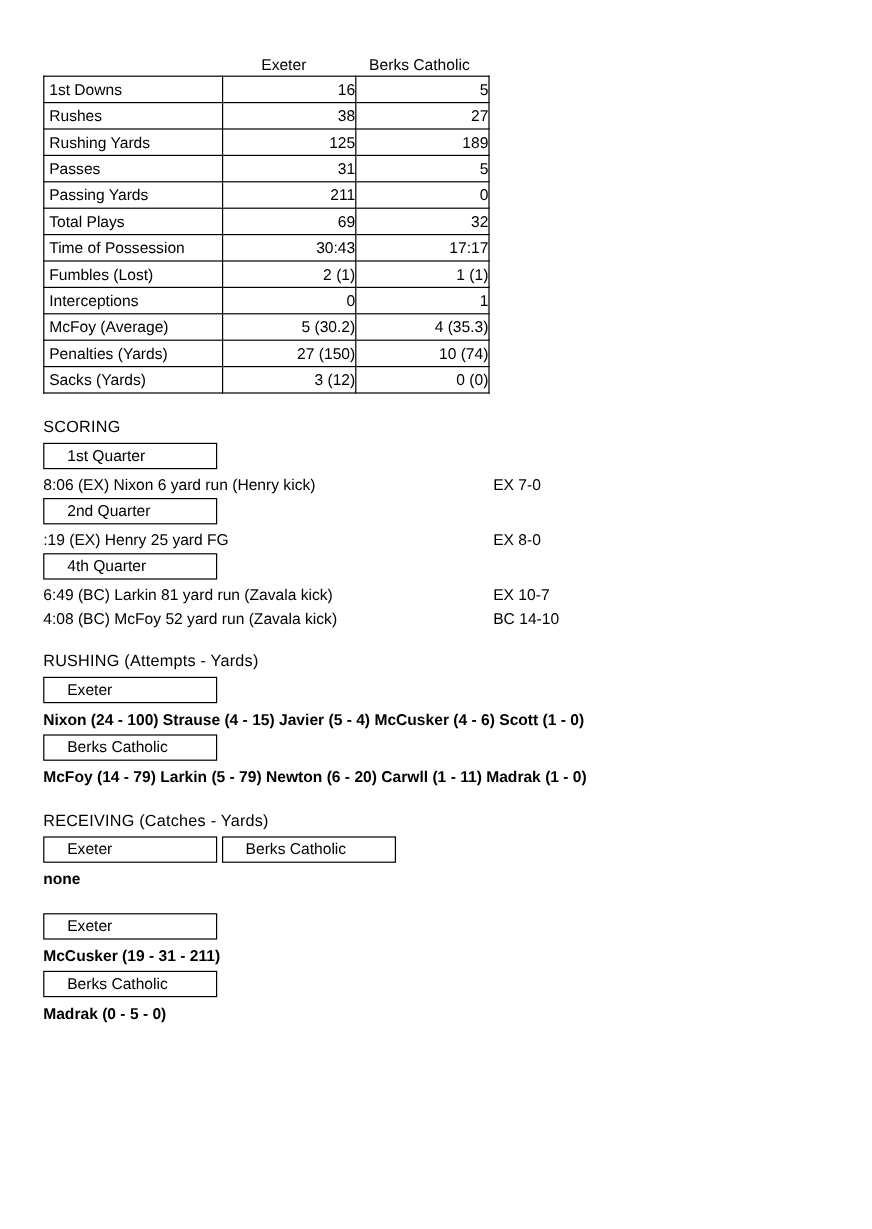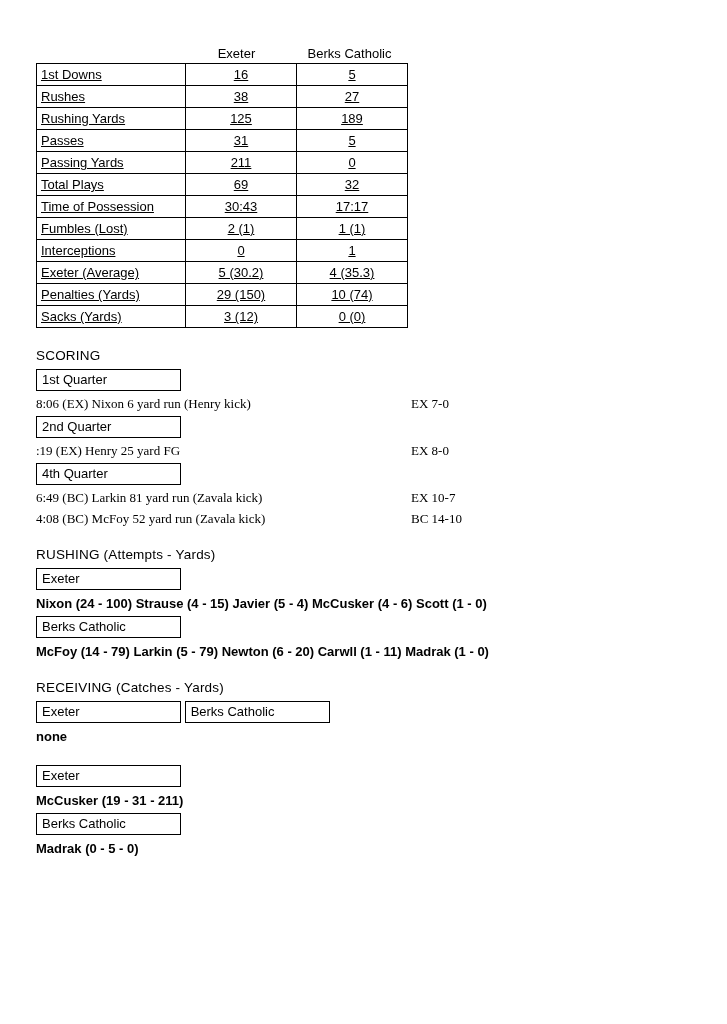--- a/index.html
+++ b/index.html
@@ -51,7 +51,6 @@
     font-size: 13px;
     padding: 0 0 0 4px;
     line-height: 21px;
-    text-decoration: underline;
   }
   table.stats td.label { width: 144px; text-align: left; }
   table.stats td.val { width: 110px; text-align: center; padding-left: 0; }

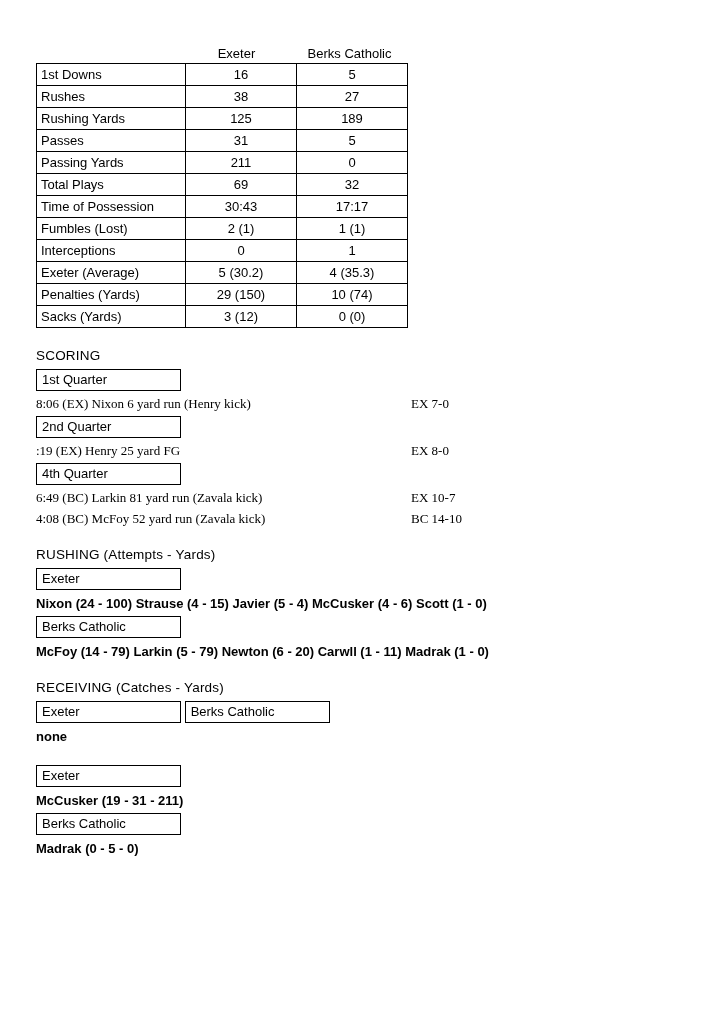--- a/index.html
+++ b/index.html
@@ -53,7 +53,7 @@
     line-height: 21px;
   }
   table.stats td.label { width: 144px; text-align: left; }
-  table.stats td.val { width: 110px; text-align: center; padding-left: 0; }
+  table.stats td.val { width: 110px; text-align: right; padding-left: 0; }
 
   
   .box {

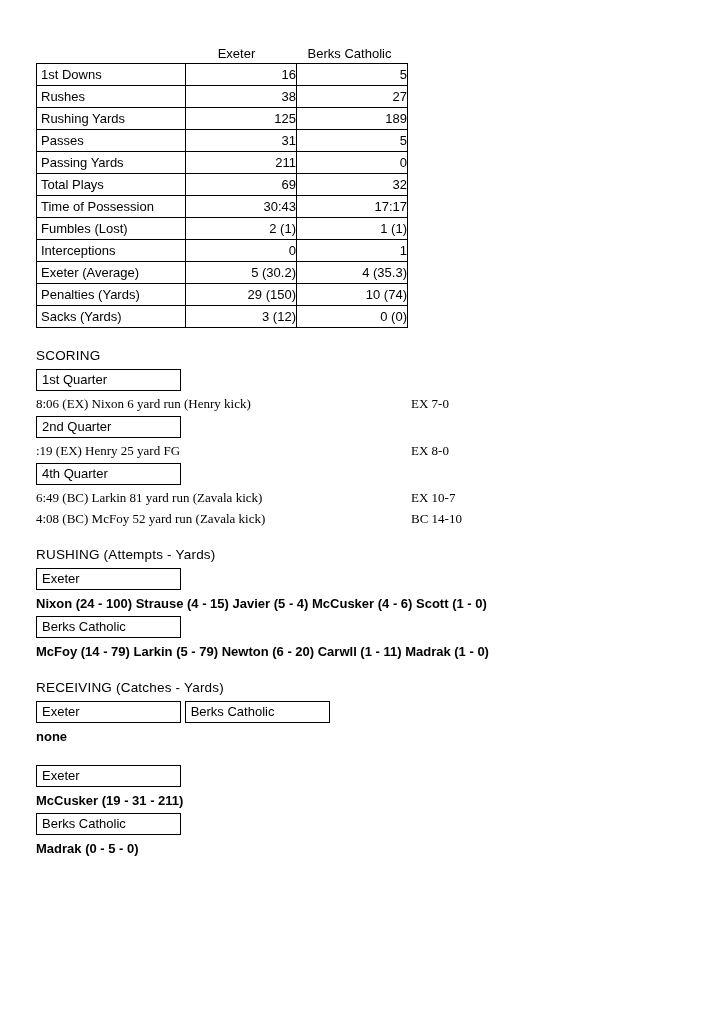--- a/index.html
+++ b/index.html
@@ -140,7 +140,7 @@
         <td class="val">1</td>
       </tr>
       <tr>
-        <td class="label">Exeter (Average)</td>
+        <td class="label">McFoy (Average)</td>
         <td class="val">5 (30.2)</td>
         <td class="val">4 (35.3)</td>
       </tr>

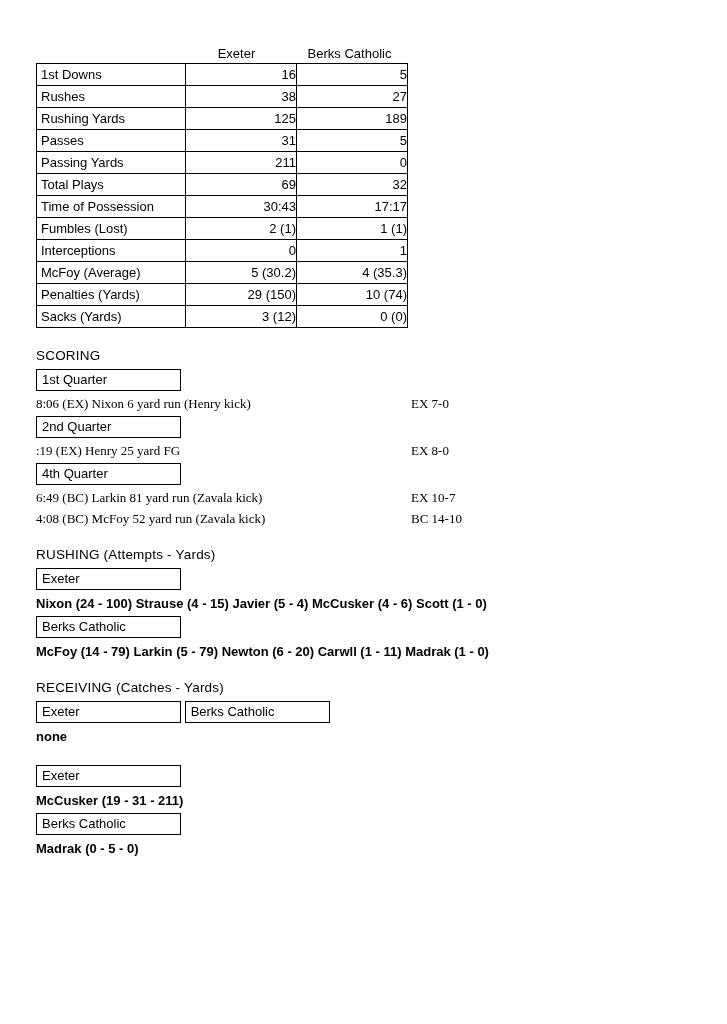--- a/index.html
+++ b/index.html
@@ -146,7 +146,7 @@
       </tr>
       <tr>
         <td class="label">Penalties (Yards)</td>
-        <td class="val">29 (150)</td>
+        <td class="val">27 (150)</td>
         <td class="val">10 (74)</td>
       </tr>
       <tr>

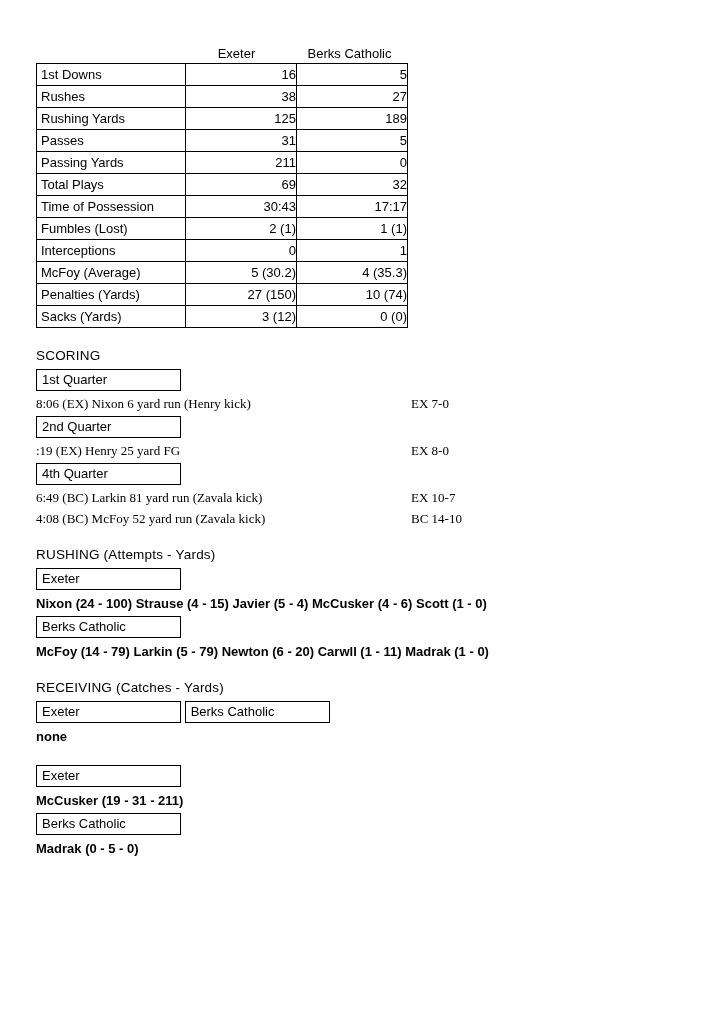--- a/index.html
+++ b/index.html
@@ -60,7 +60,7 @@
     border: 1px solid #000;
     display: inline-block;
     min-width: 136px;
-    padding: 2px 5px 3px 5px;
+    padding: 2px 5px 3px 19px;
     font-size: 13px;
     line-height: 15px;
     box-sizing: border-box;

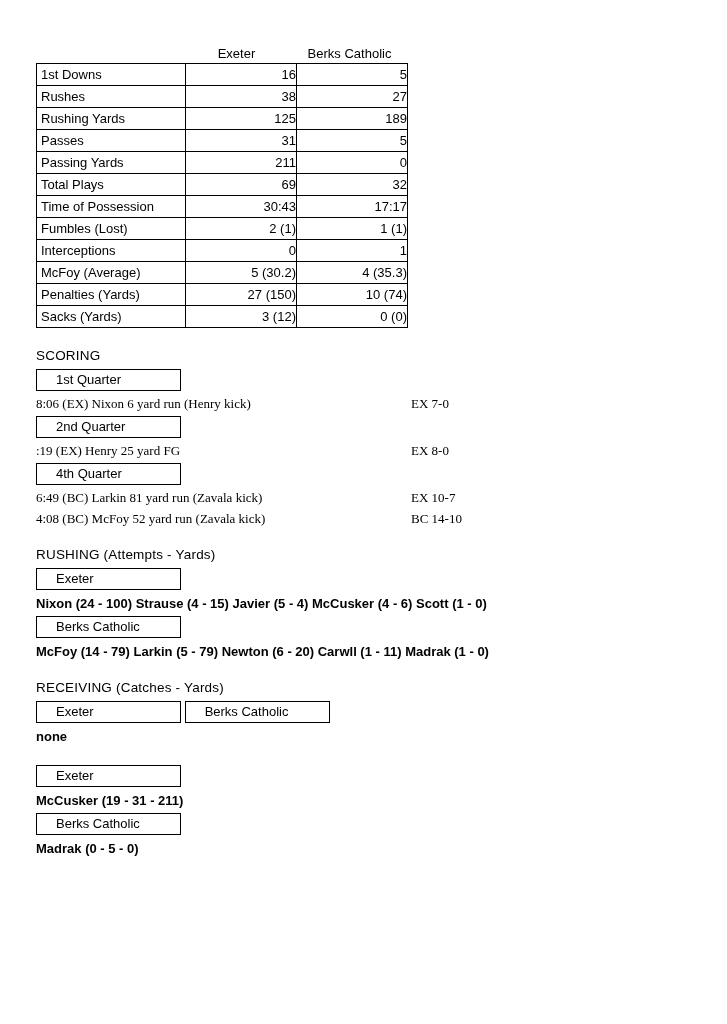--- a/index.html
+++ b/index.html
@@ -71,7 +71,6 @@
     display: flex;
     align-items: baseline;
     margin: 5px 0 4px 0;
-    font-family: Liberation Serif, serif;
   }
   .row-line .desc { width: 375px; }
   .row-line .score { }

